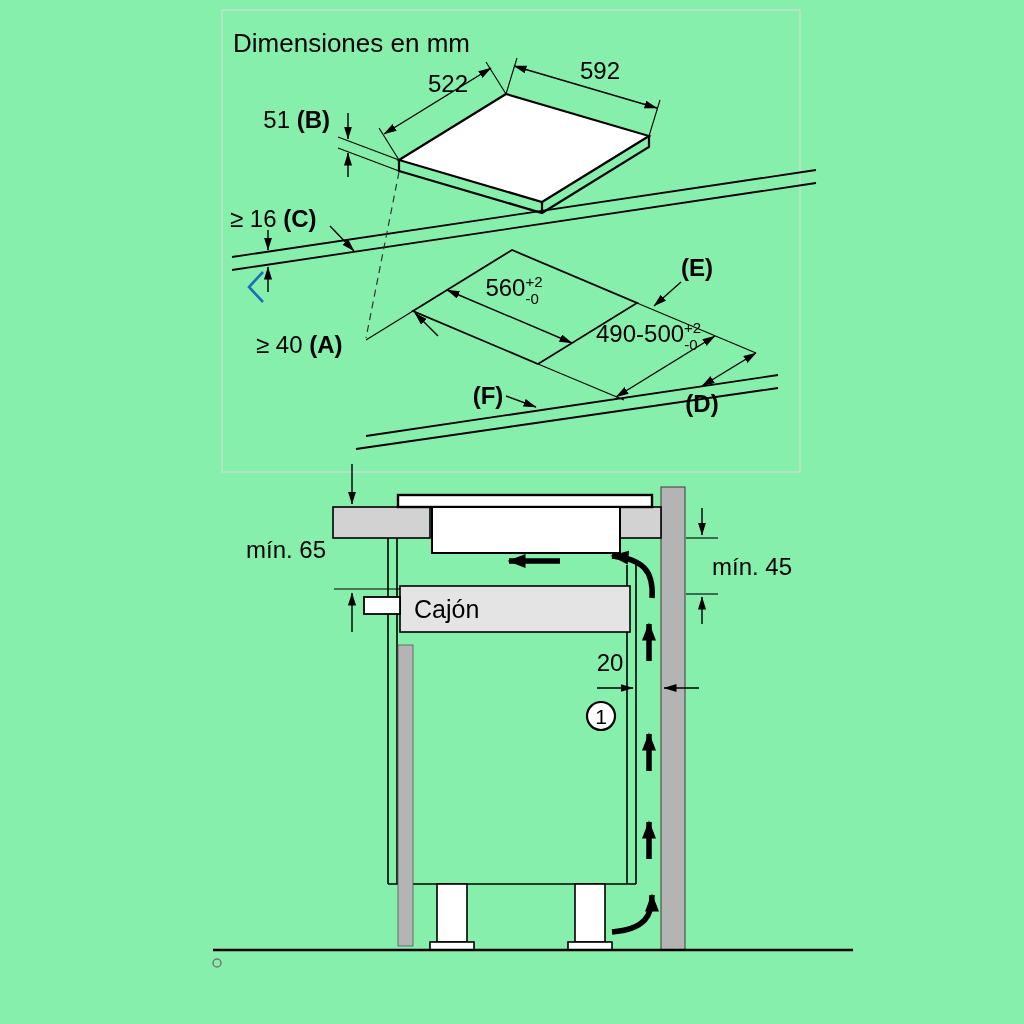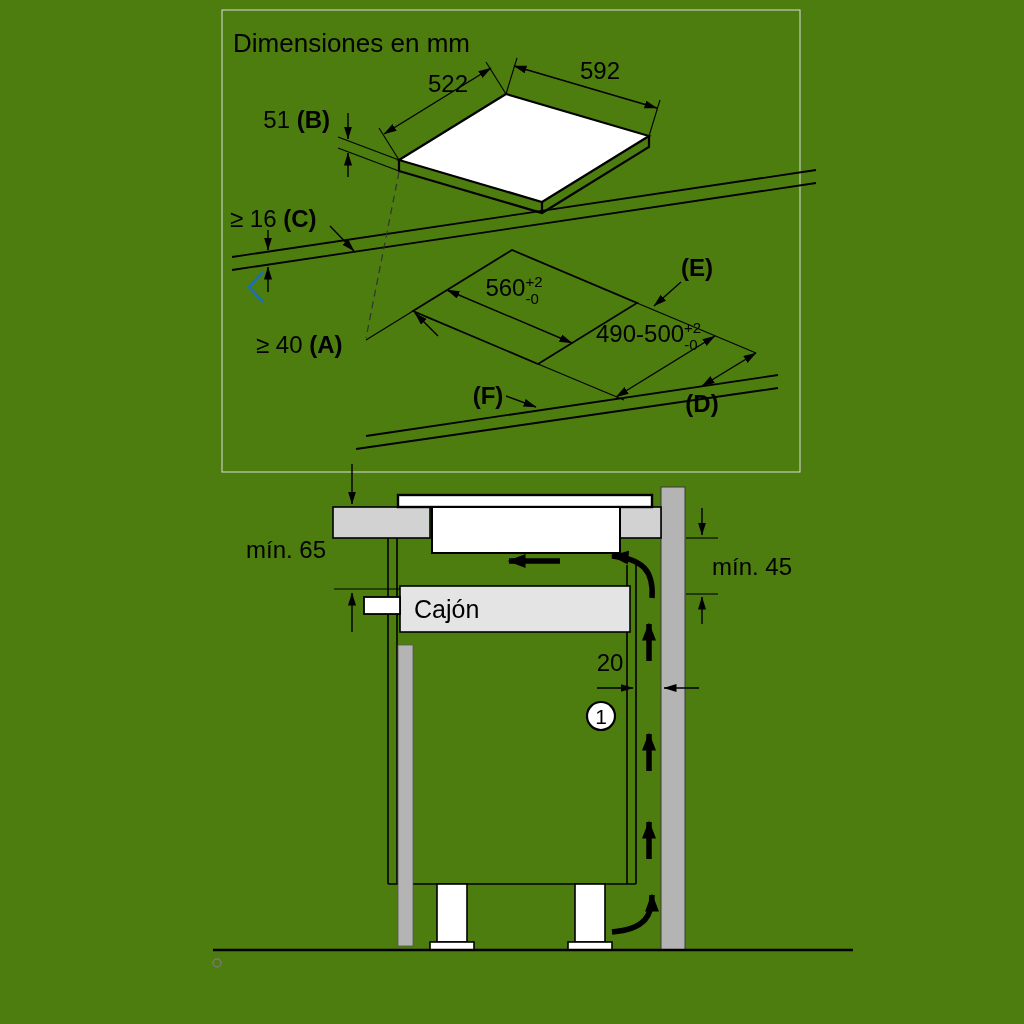--- a/index.html
+++ b/index.html
@@ -3,7 +3,7 @@
 <meta charset="utf-8">
 <style>
   html,body{margin:0;padding:0;background:#ffffff;}
-  .page{width:1024px;height:1024px;position:relative;background:#4d7c0f;overflow:hidden;}
+  .page{width:1024px;height:1024px;position:relative;background:#86efac;overflow:hidden;}
   svg{display:block;}
   text{font-family:"Liberation Sans","DejaVu Sans",sans-serif;fill:#000;}
   .outline{fill:none;stroke:#000;}

